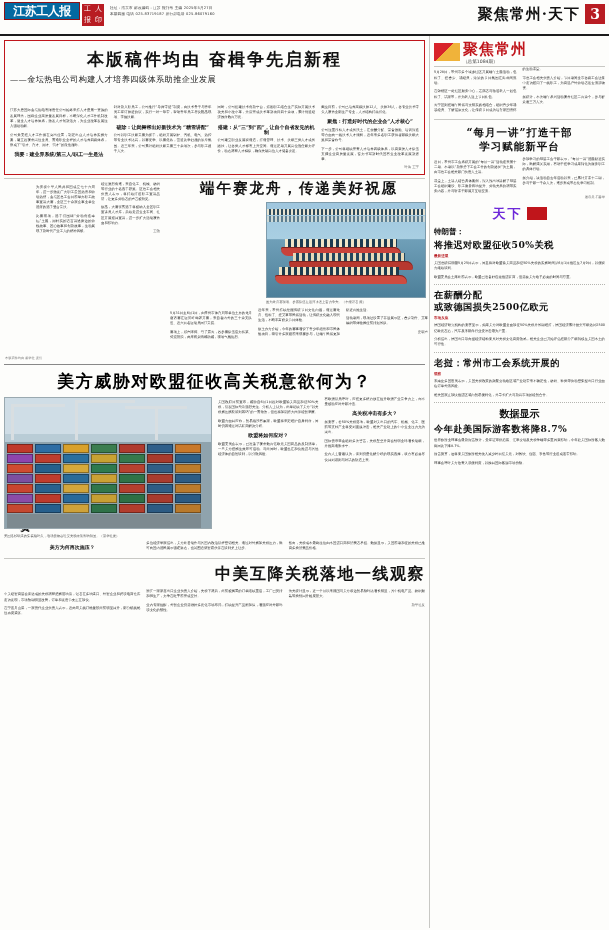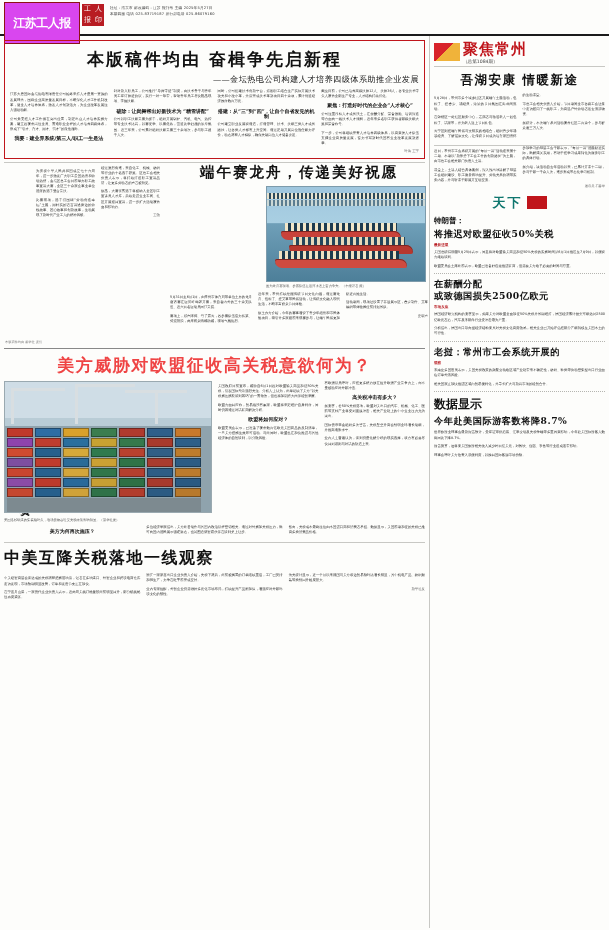--- a/index.html
+++ b/index.html
@@ -30,8 +30,8 @@
   }
   .logo-box {
     width: 76px;
-    height: 42px;
-    background: #d946ef;
+    height: 18px;
+    background: #0369a1;
     color: #fff;
     display: flex;
     align-items: center;

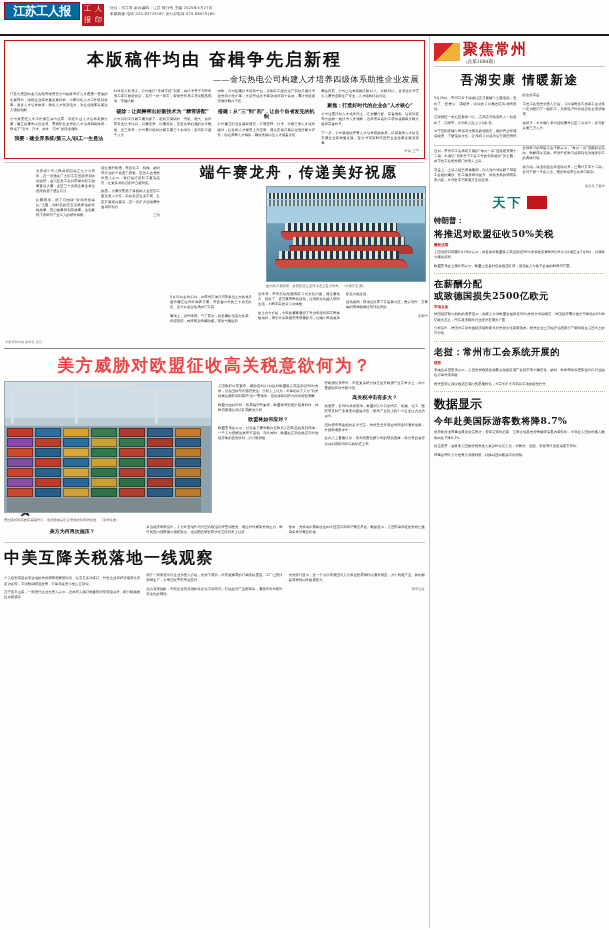--- a/index.html
+++ b/index.html
@@ -398,6 +398,10 @@
     <div class="mast-meta">
       <div>社址：南京市 邮政编码：江苏  报刊号 主编  2025年5月27日</div>
       <div>本期四版 电话 025-83719187  发行部电话 025-86079160</div>
+    </div>
+    <div class="mast-right">
+      <div class="mast-title">聚焦常州·天下</div>
+      <div class="page-num">3</div>
     </div>
   </div>
 

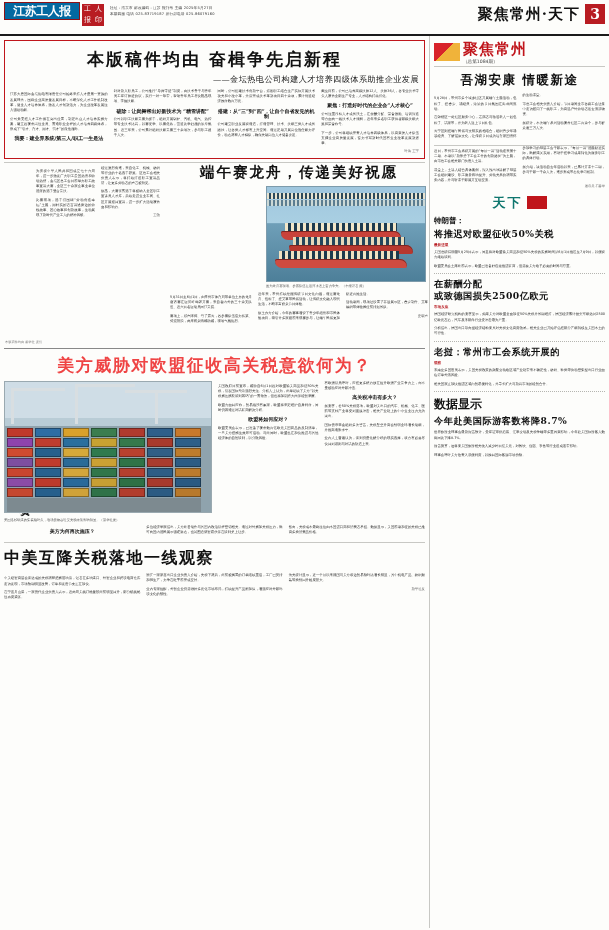--- a/index.html
+++ b/index.html
@@ -114,11 +114,11 @@
     margin: 3px 0 3px 0;
   }
   .subhead {
-    text-align: right;
+    text-align: left;
     font-size: 8.2px;
     color: #222;
     letter-spacing: 0.4px;
-    margin-bottom: 4px;
+    margin-bottom: 20px;
     font-family: "DejaVu Serif", serif;
   }
   .cols4 {

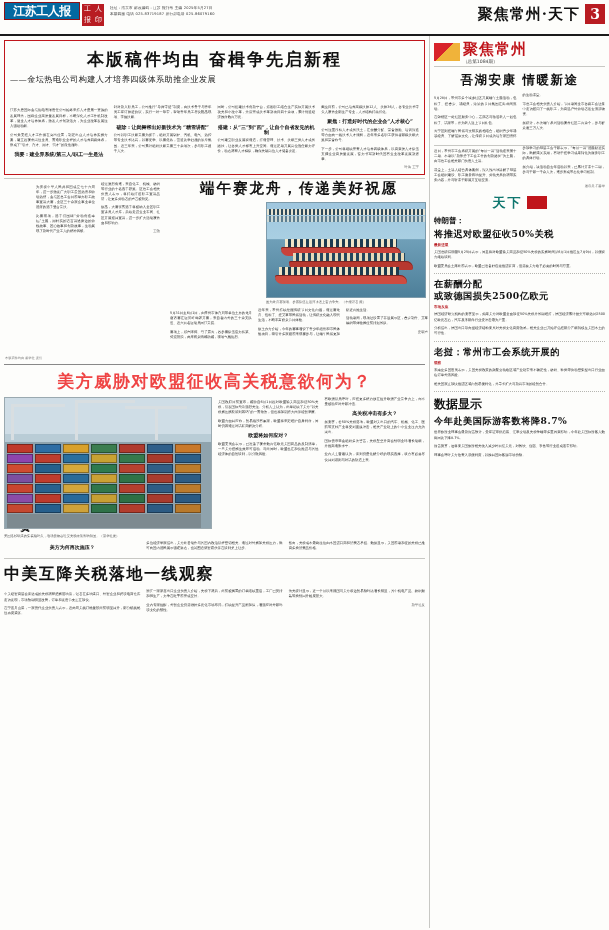--- a/index.html
+++ b/index.html
@@ -572,7 +572,6 @@
         </div>
       </div>
 
-      <div class="rc-title">吾湖安康  情暖新途</div>
       <div class="rc-cols">
         <p>5月28日，常州市多个城乡社区开展端午主题活动，包粽子、挂香囊、诵经典，浓浓的节日氛围在街巷间流动。</p>
         <p>在钟楼区一处社区服务中心，志愿者与独居老人一起包粽子、话家常，并为老人送上节日礼包。</p>

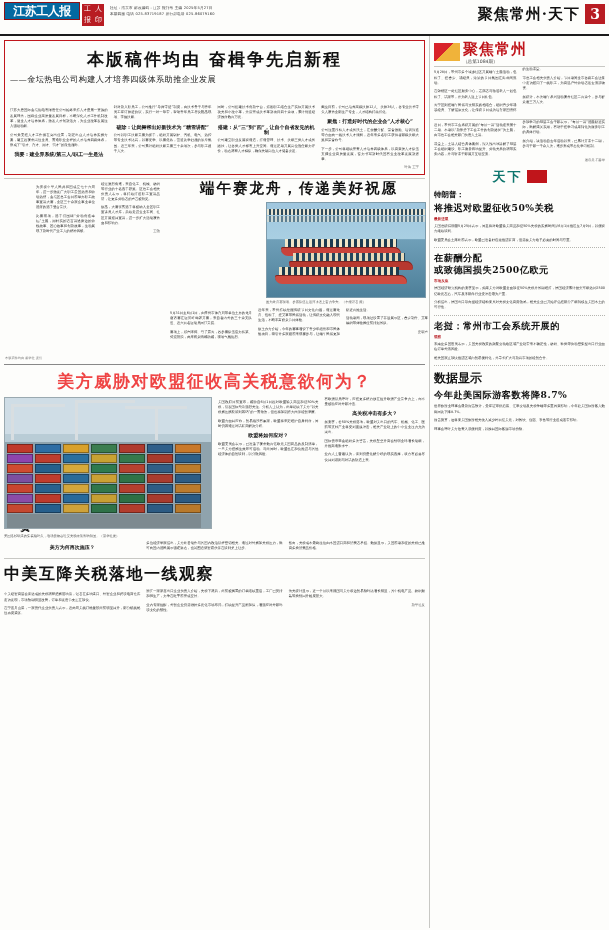--- a/index.html
+++ b/index.html
@@ -582,6 +582,8 @@
 
       <div class="rc-divider"></div>
 
+      <div class="rc-title sm" style="white-space:pre-line;">“每月一讲”打造干部
+学习赋能新平台</div>
       <div class="rc-cols">
         <p>近日，常州市工会系统开展的“每月一讲”活动迎来第十二期。本期以“新形势下工会工作的创新路径”为主题，由市总工会相关部门负责人主讲。</p>
         <p>课堂上，主讲人结合具体案例，深入浅出地讲解了基层工会组织建设、职工服务阵地提升、劳动关系协调等实务内容，并与听课干部展开互动交流。</p>

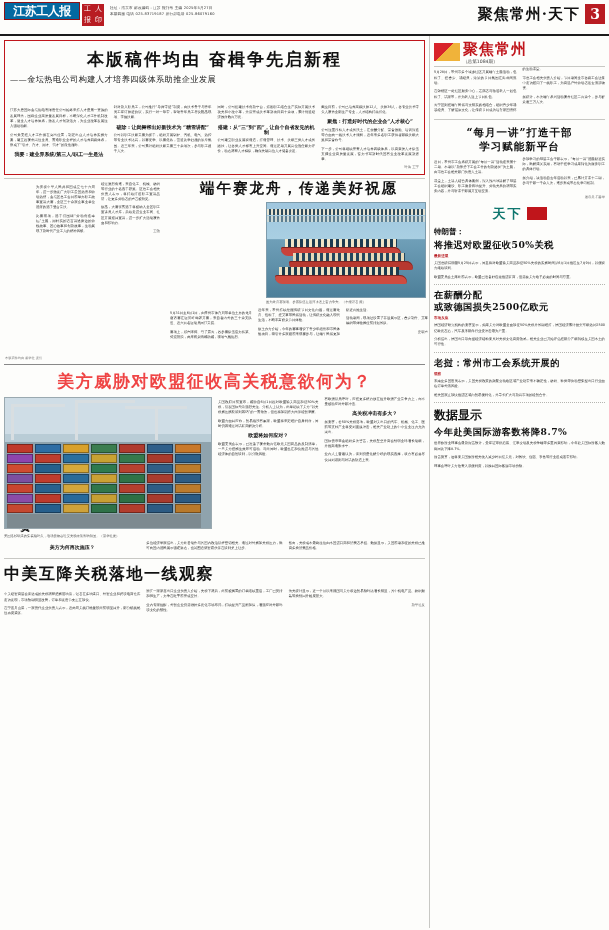--- a/index.html
+++ b/index.html
@@ -340,7 +340,7 @@
     font-family: "DejaVu Serif", serif;
     font-weight: bold;
     font-size: 13px;
-    color: #0f766e;
+    color: #6d28d9;
     letter-spacing: 2px;
   }
   .rc-sky .sky-badge {

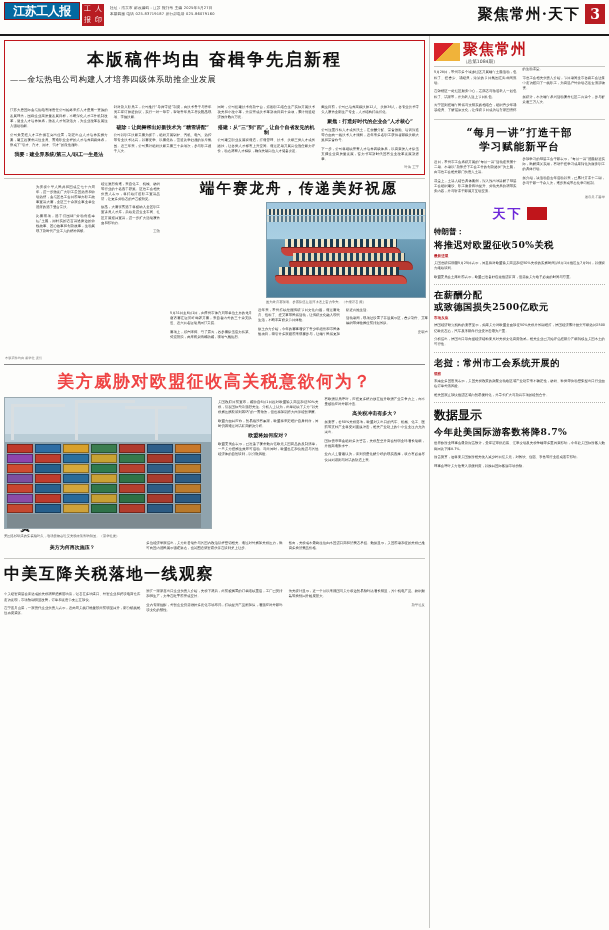--- a/index.html
+++ b/index.html
@@ -239,7 +239,7 @@
     font-weight: bold;
     letter-spacing: 1.5px;
     text-align: center;
-    color: #ef4444;
+    color: #000000;
   }
   .ports-photo {
     width: 208px;

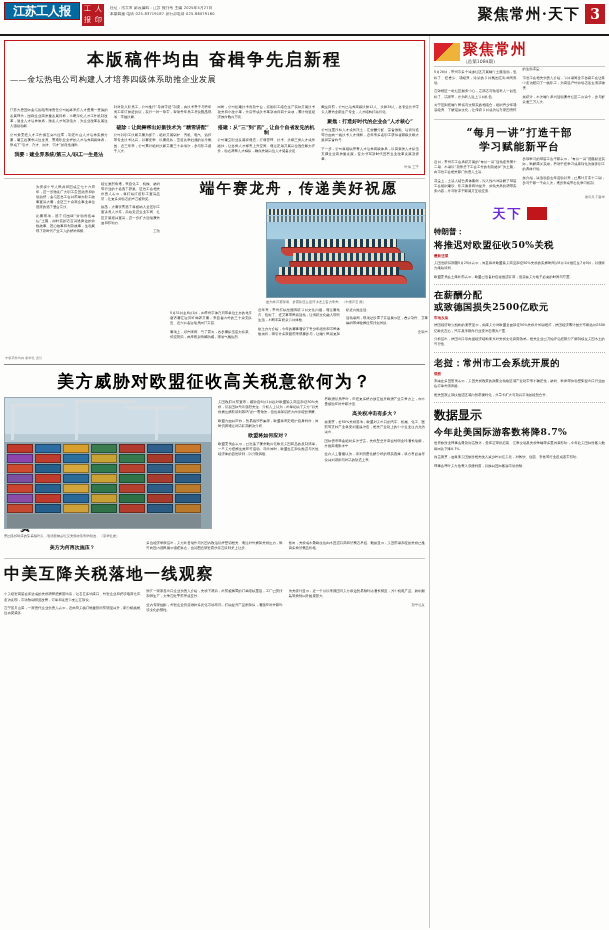--- a/index.html
+++ b/index.html
@@ -617,7 +617,7 @@
       <p class="rc-para">相关国家正加快推进区域内贸易便利化，并寻求扩大与新兴市场的经贸合作。</p>
 
       <div class="rc-hr"></div>
-      <div class="rc-kicker" style="font-size:12px;color:#111;">数据显示</div>
+      <div class="rc-kicker" style="font-size:10px;color:#111;text-align:center;">数据显示</div>
       <div class="rc-sub">今年赴美国际游客数将降8.7%</div>
       <p class="rc-para">世界旅游业理事会最新报告预计，受签证审批趋紧、汇率变动及关税争端等多重因素影响，今年赴美国际游客人数将同比下降8.7%。</p>
       <p class="rc-para">报告测算，这将使美国旅游相关收入减少约百亿美元，对餐饮、住宿、零售等行业造成连带影响。</p>

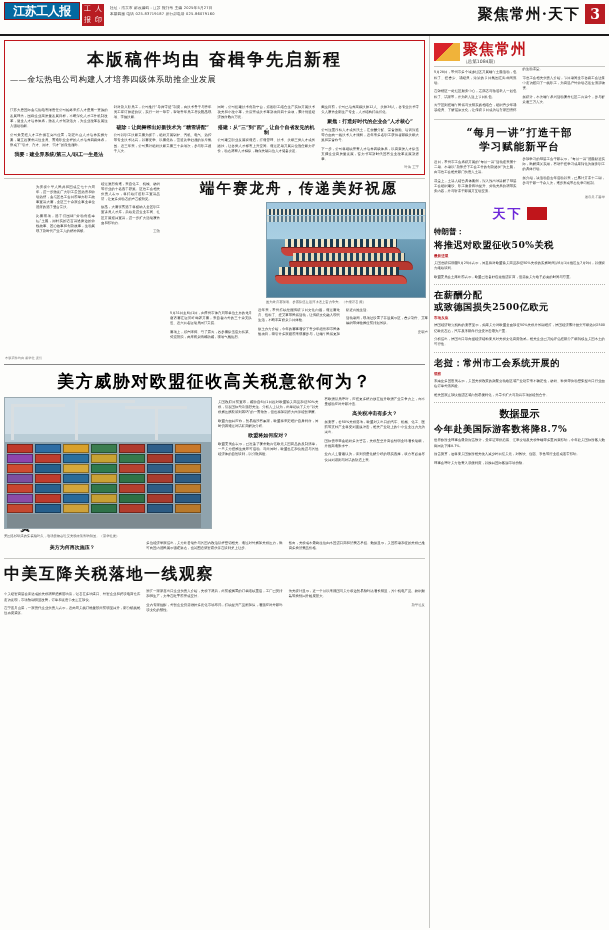--- a/index.html
+++ b/index.html
@@ -283,7 +283,7 @@
     font-size: 16px;
     font-weight: bold;
     letter-spacing: 1.5px;
-    text-align: left;
+    text-align: right;
     color: #111;
   }
 

